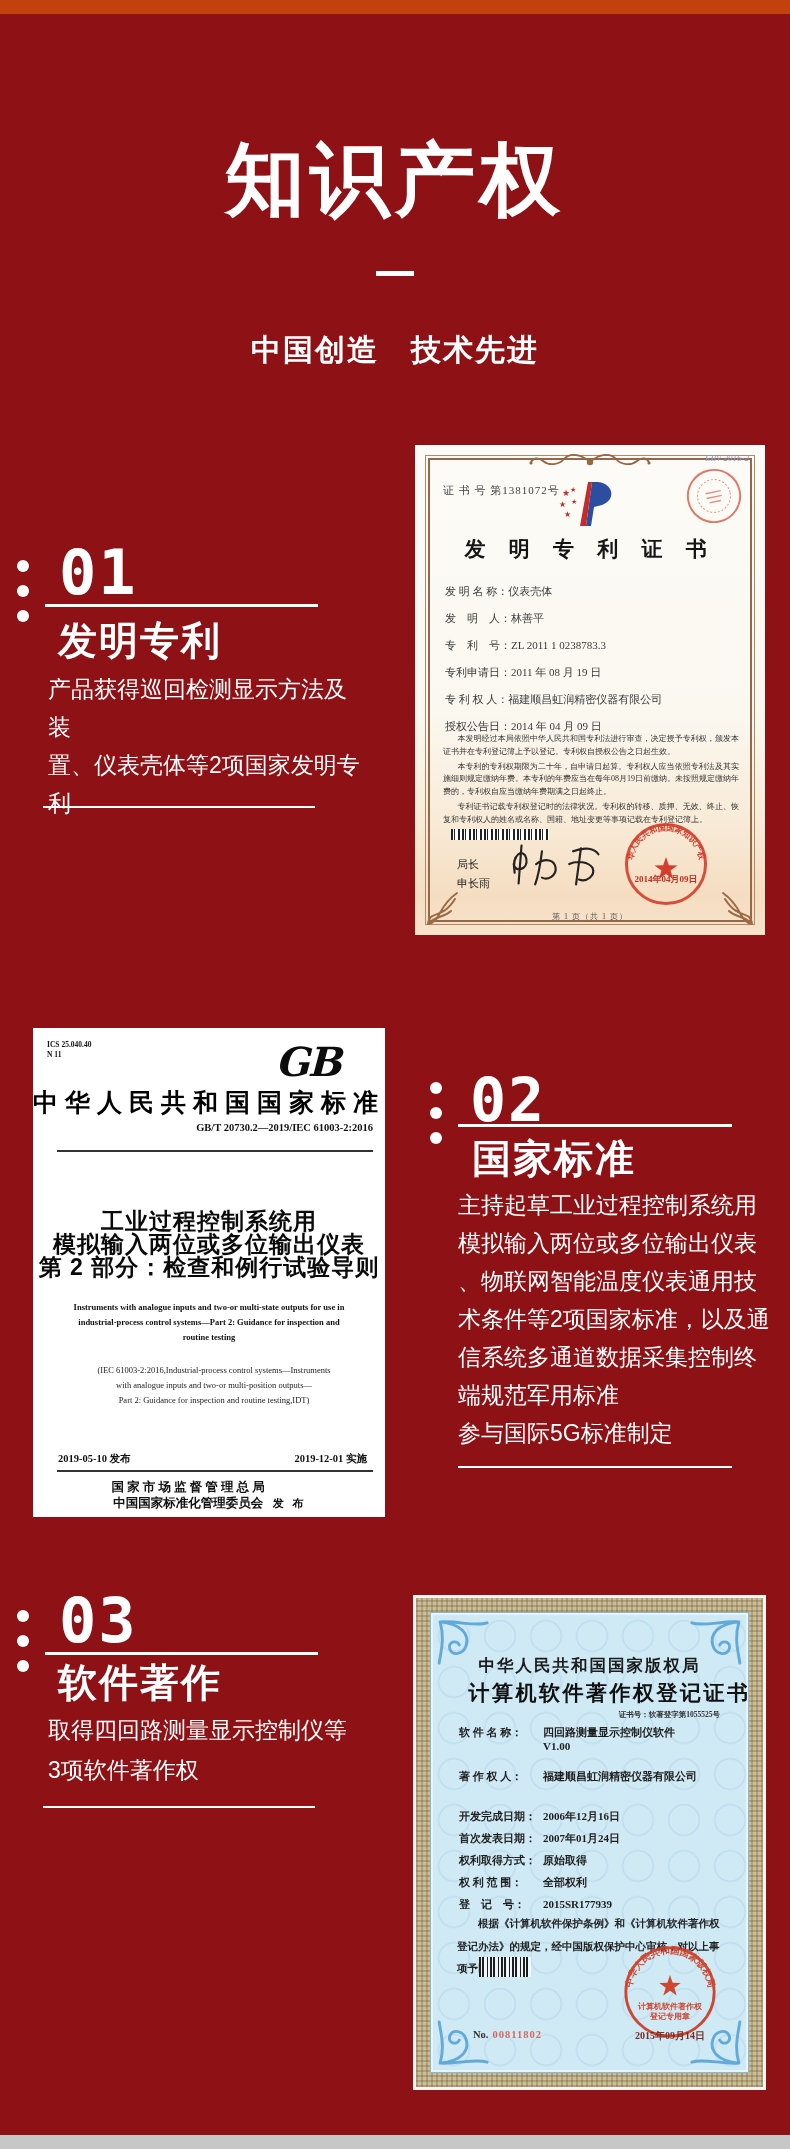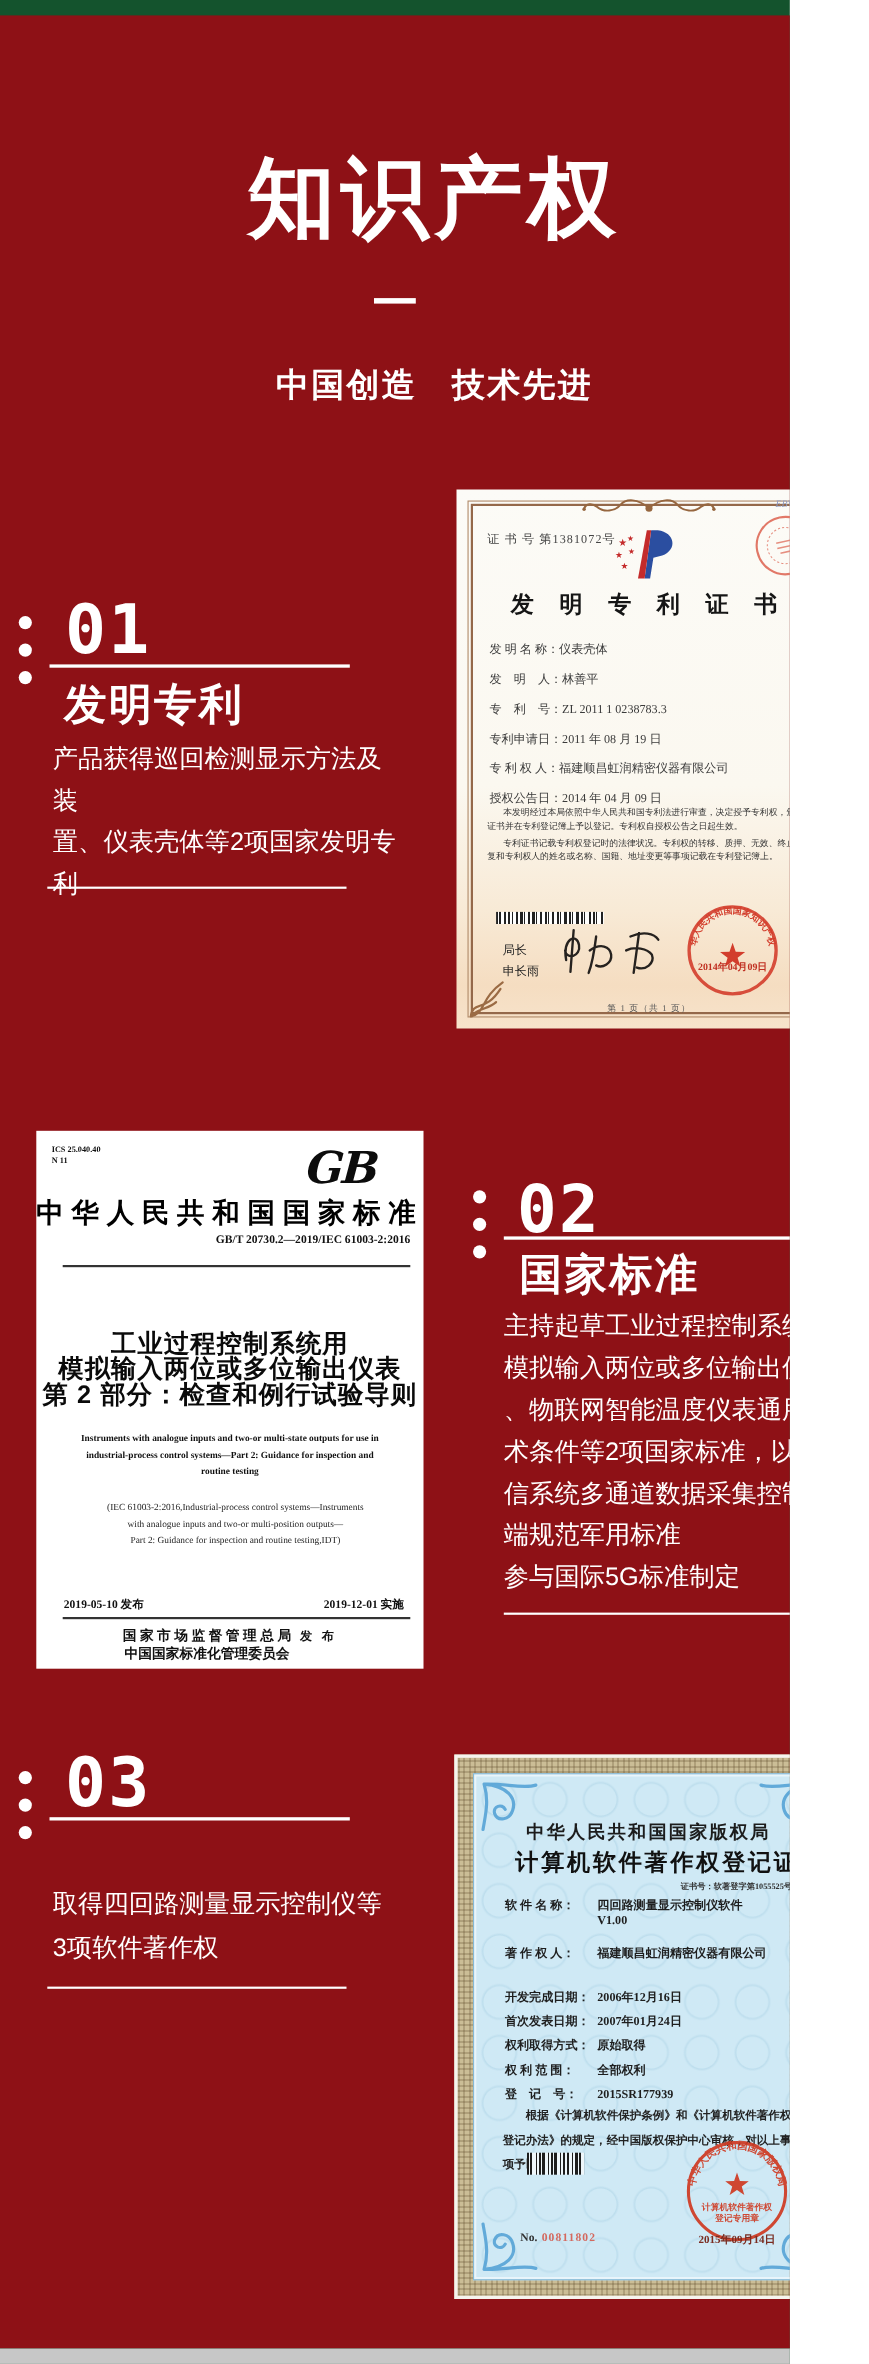--- a/index.html
+++ b/index.html
@@ -3,7 +3,7 @@
 <meta charset="utf-8">
 <style>
   html,body{margin:0;padding:0;background:#ffffff;}
-  .page{position:relative;width:718px;height:2149px;overflow:hidden;background:#14532d;
+  .page{position:relative;width:790px;height:2149px;overflow:hidden;background:#c2410c;
         font-family:"Liberation Sans","DejaVu Sans",sans-serif;}
   .red-bg{position:absolute;left:0;top:14px;width:790px;height:2121px;background:#8e1116;}
   .bottom-strip{position:absolute;left:0;top:2135px;width:790px;height:14px;background:#c7c7c7;}

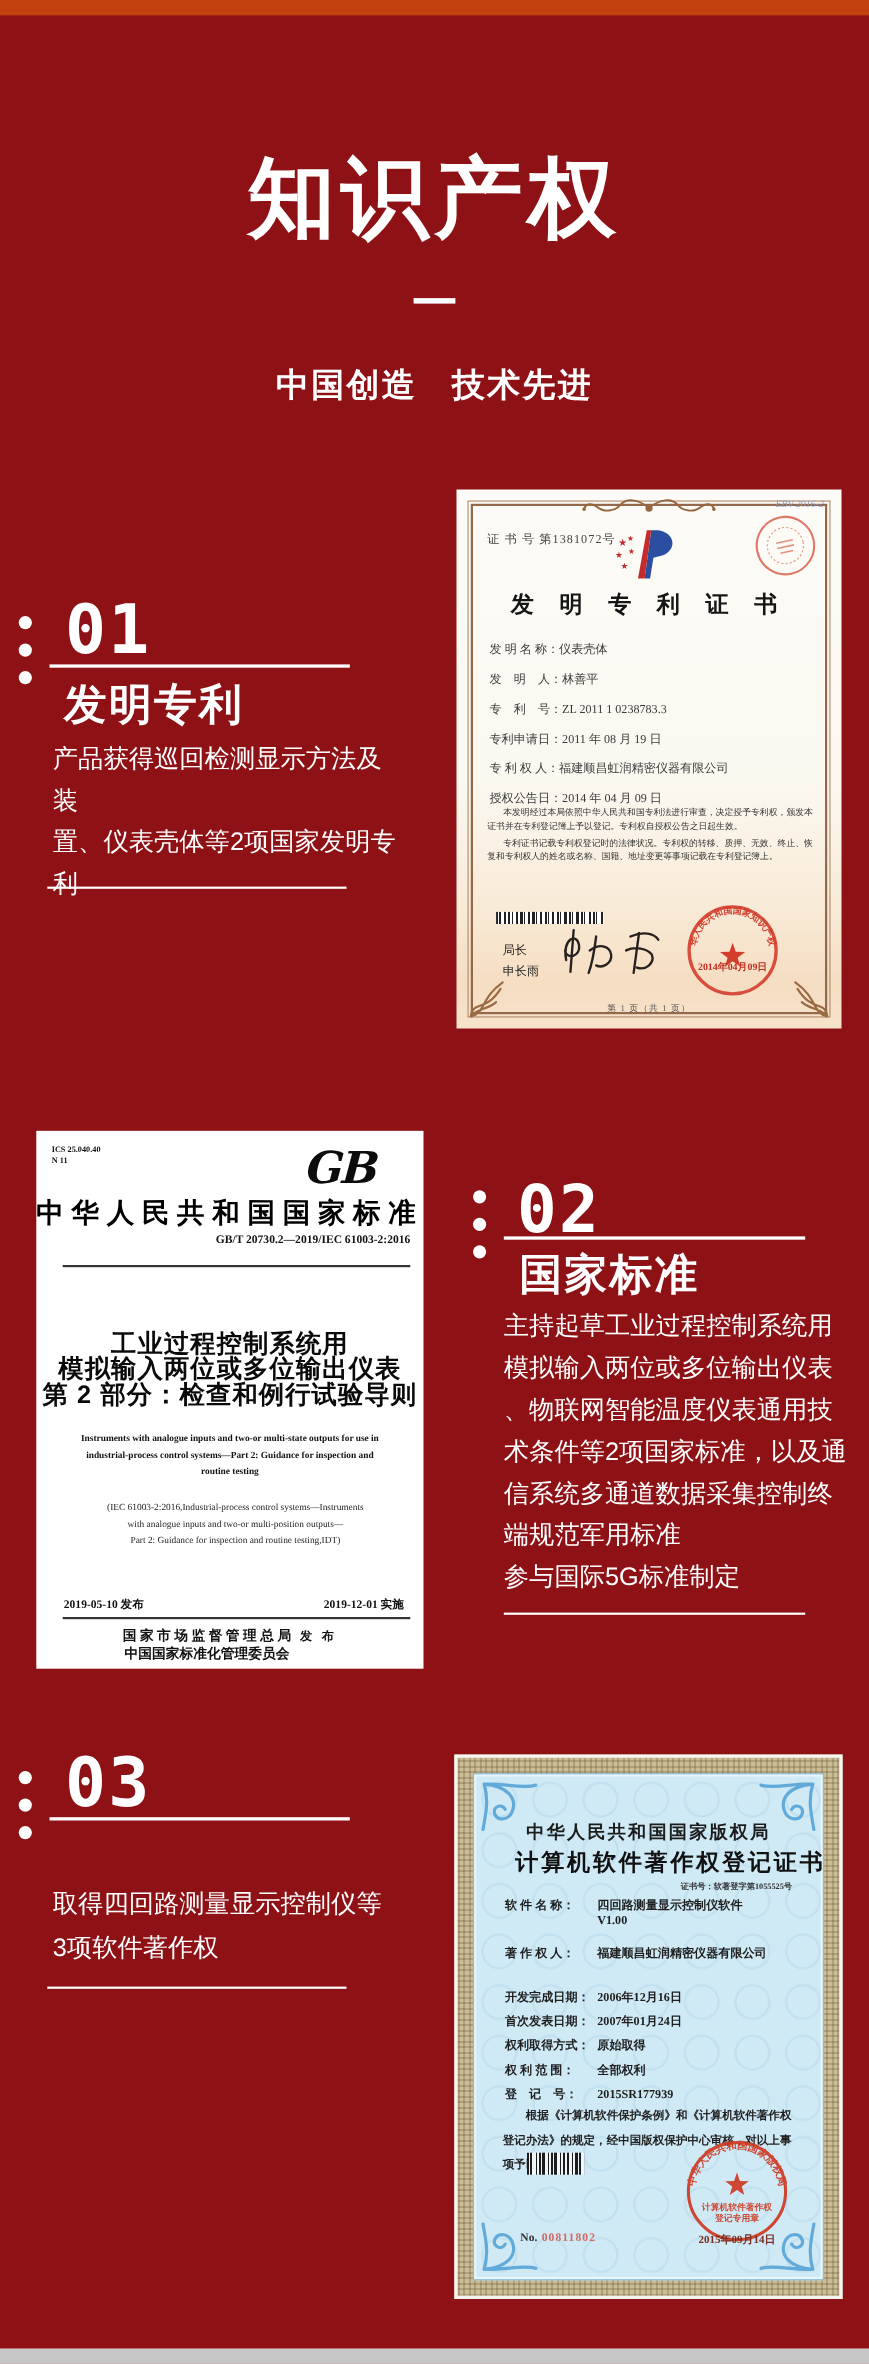--- a/index.html
+++ b/index.html
@@ -204,6 +204,7 @@
     </div>
     <div class="p-pars">
       <p>本发明经过本局依照中华人民共和国专利法进行审查，决定授予专利权，颁发本证书并在专利登记簿上予以登记。专利权自授权公告之日起生效。</p>
+      <p>本专利的专利权期限为二十年，自申请日起算。专利权人应当依照专利法及其实施细则规定缴纳年费。本专利的年费应当在每年08月19日前缴纳。未按照规定缴纳年费的，专利权自应当缴纳年费期满之日起终止。</p>
       <p>专利证书记载专利权登记时的法律状况。专利权的转移、质押、无效、终止、恢复和专利权人的姓名或名称、国籍、地址变更等事项记载在专利登记簿上。</p>
     </div>
     <div class="p-barcode"></div>

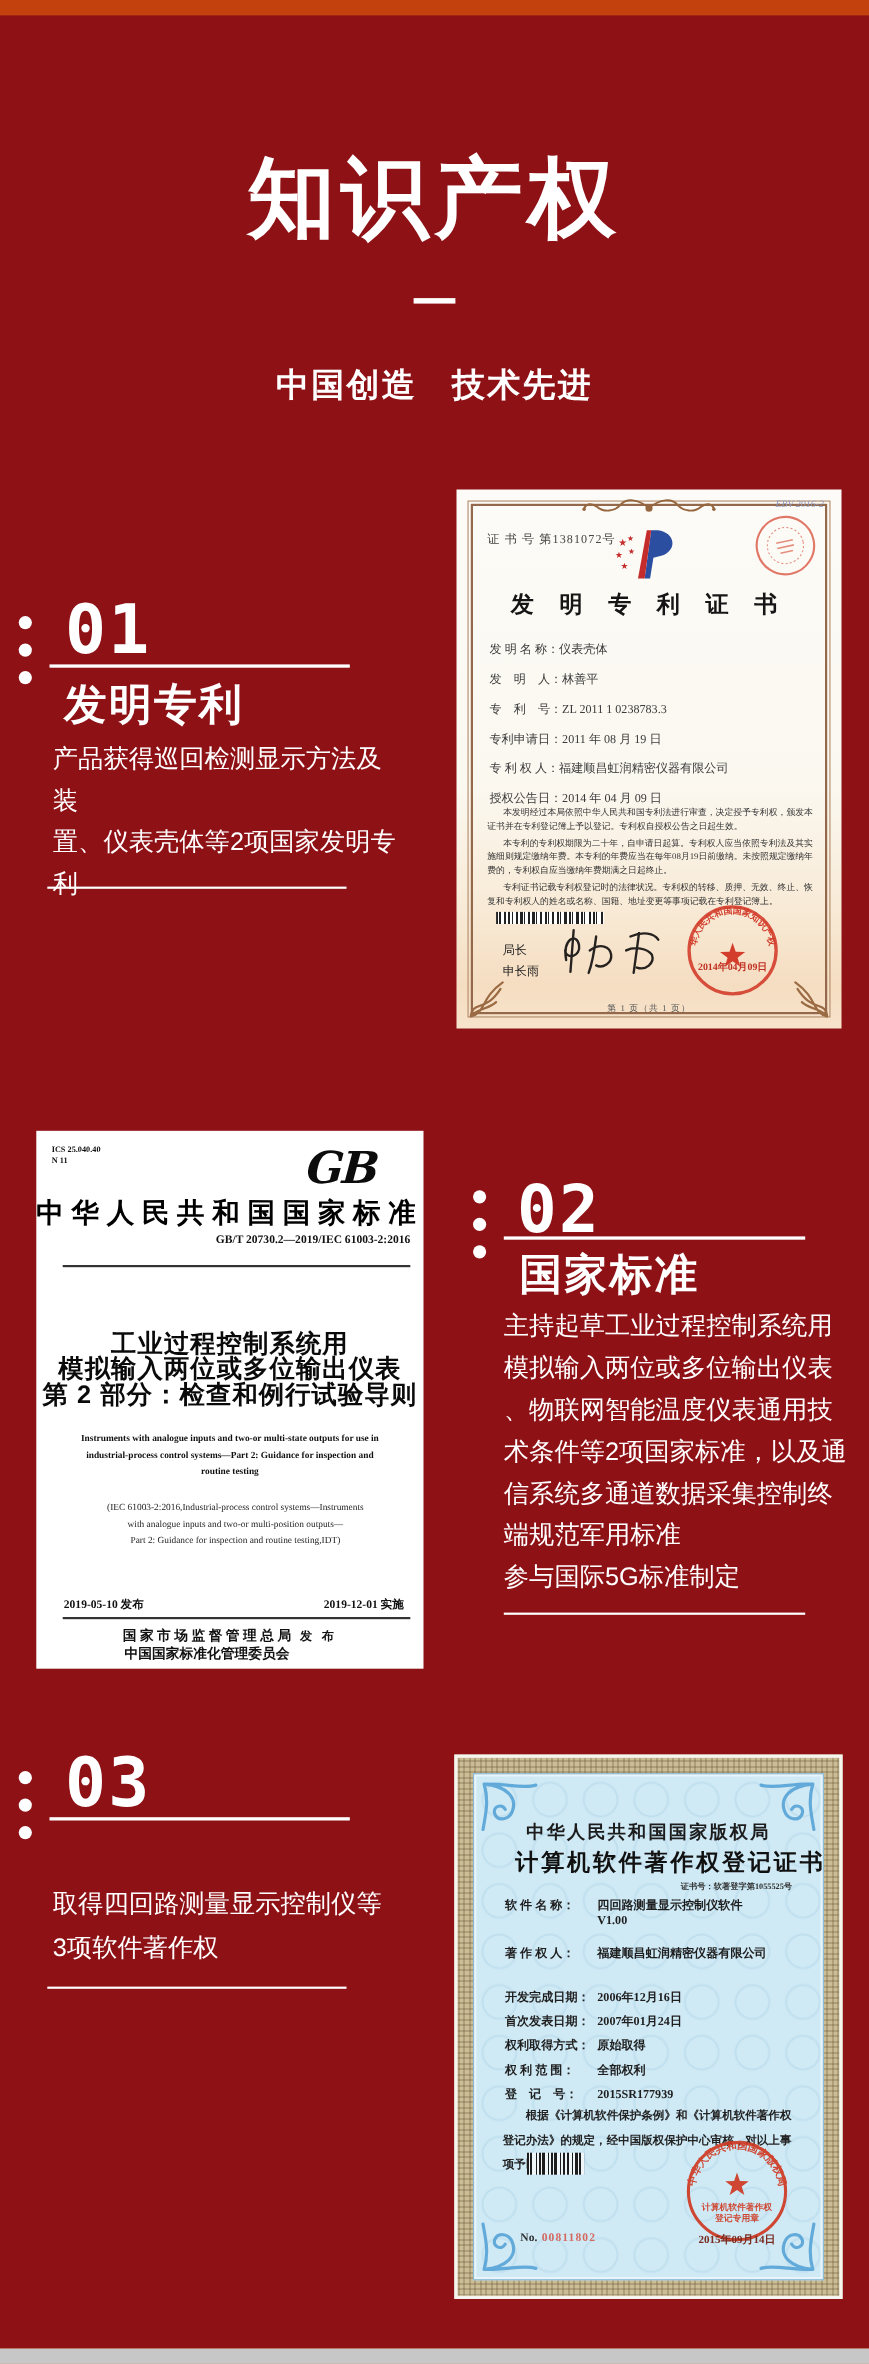--- a/index.html
+++ b/index.html
@@ -103,7 +103,7 @@
            font-size:10.5px;font-weight:bold;}
   .g-rule2{position:absolute;left:24px;right:12px;top:442px;height:2px;background:#333;}
   .g-issuer{position:absolute;top:452px;left:0;width:100%;display:flex;justify-content:center;
-            align-items:flex-start;gap:8px;}
+            align-items:flex-end;gap:8px;}
   .g-issuer-names{font-size:12.5px;font-weight:bold;line-height:1.25;white-space:pre-line;text-align:center;}
   .g-publish{font-size:11px;font-weight:bold;letter-spacing:3px;}
 

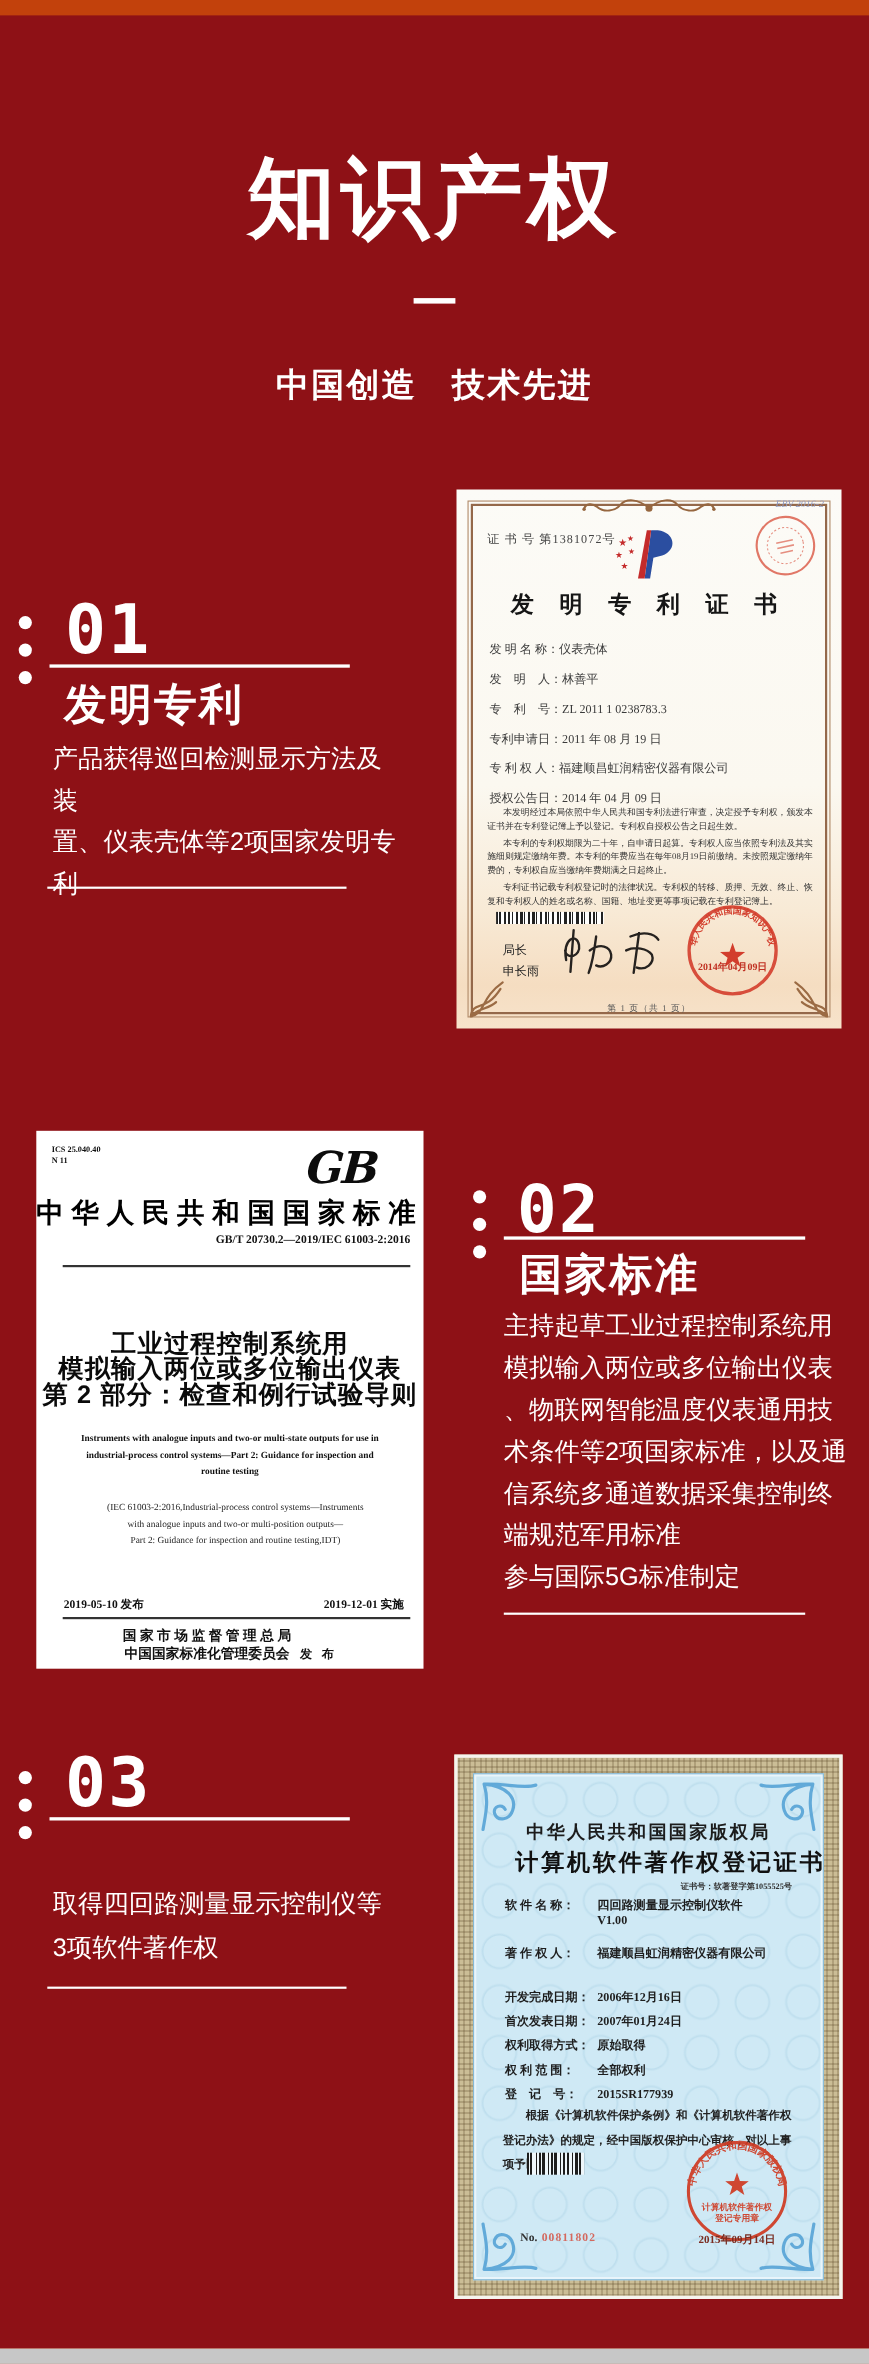--- a/index.html
+++ b/index.html
@@ -292,6 +292,7 @@
     </div>
     <div class="num">03</div>
     <div class="num-line"></div>
+    <h2>软件著作</h2>
     <p class="body">取得四回路测量显示控制仪等
 3项软件著作权</p>
     <div class="end-line"></div>

